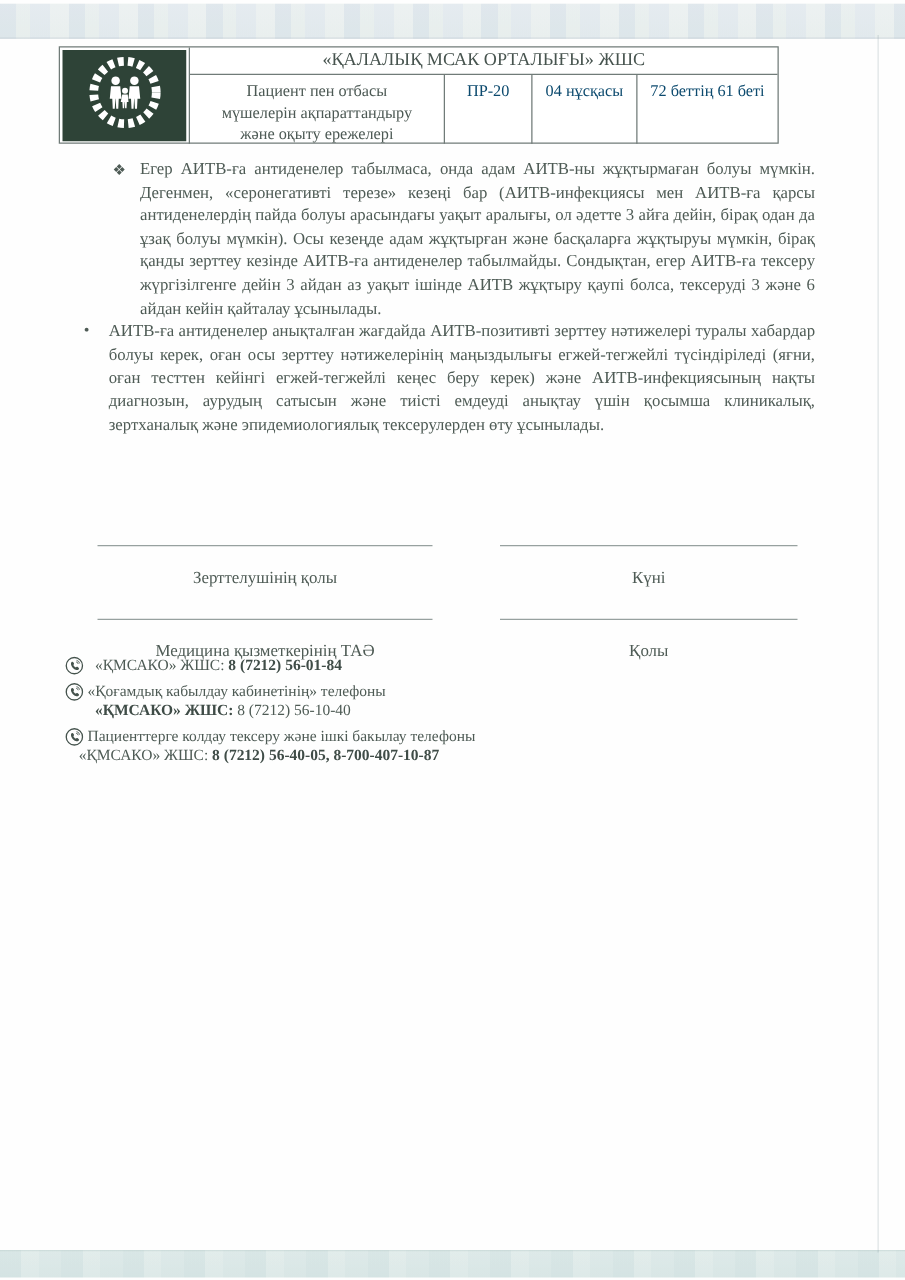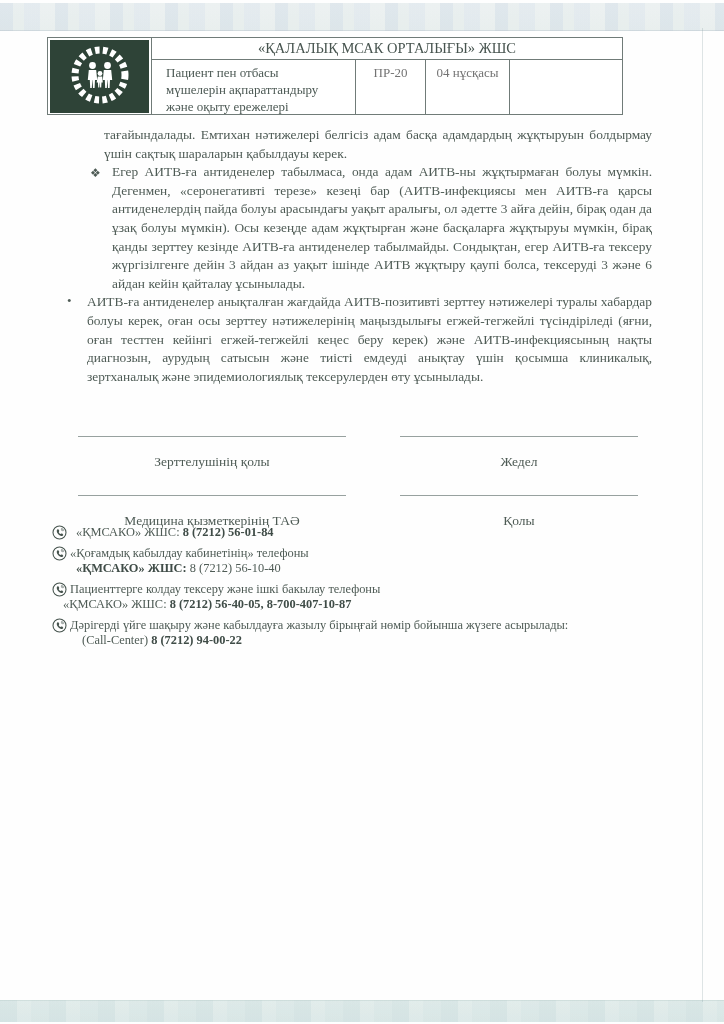--- a/index.html
+++ b/index.html
@@ -45,7 +45,7 @@
   }
   .desc-cell {
     grid-column:2; grid-row:2; border-right:1px solid #707b78;
-    text-align:left; font-size:13px; line-height:17px; padding:4px 14px 0; color:#4c5954;
+    text-align:center; font-size:13px; line-height:17px; padding:4px 14px 0; color:#4c5954;
   }
   .code-cell, .version-cell, .pages-cell {
     grid-row:2; text-align:center; font-size:13px; padding-top:5px; color:#737373;

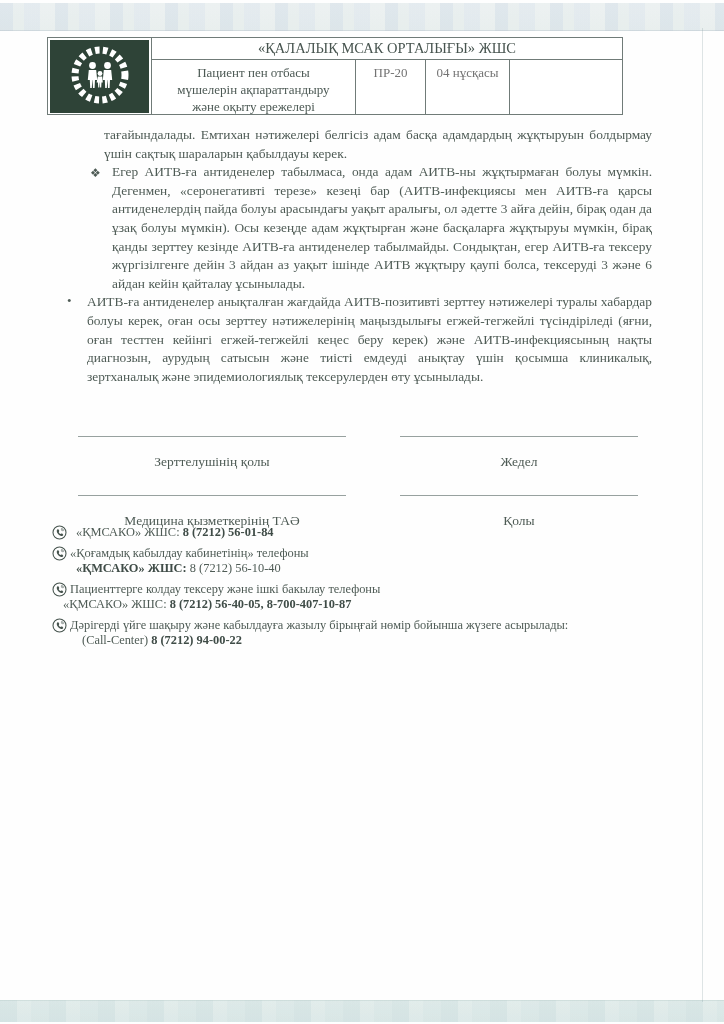--- a/index.html
+++ b/index.html
@@ -48,7 +48,7 @@
     text-align:center; font-size:13px; line-height:17px; padding:4px 14px 0; color:#4c5954;
   }
   .code-cell, .version-cell, .pages-cell {
-    grid-row:2; text-align:center; font-size:13px; padding-top:5px; color:#737373;
+    grid-row:2; text-align:center; font-size:13px; padding-top:5px; color:#0c4a6e;
   }
   .code-cell   { grid-column:3; border-right:1px solid #707b78; }
   .version-cell{ grid-column:4; border-right:1px solid #707b78; }

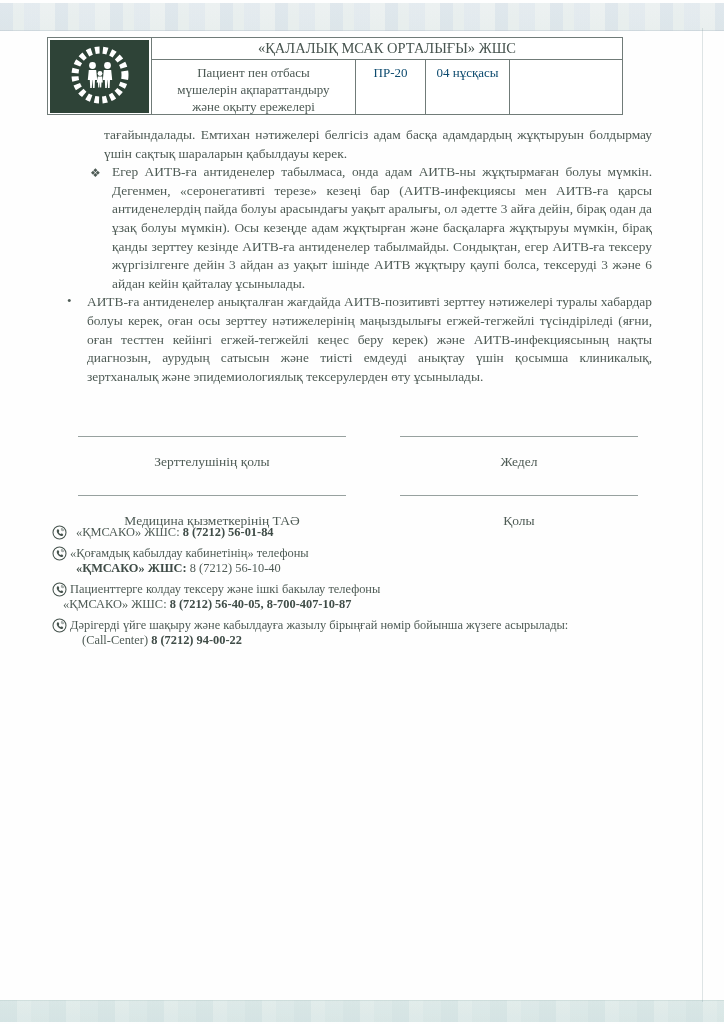--- a/index.html
+++ b/index.html
@@ -119,6 +119,7 @@
   <div class="desc-cell">Пациент пен отбасы мүшелерін ақпараттандыру және оқыту ережелері</div>
   <div class="code-cell">ПР-20</div>
   <div class="version-cell">04 нұсқасы</div>
+  <div class="pages-cell">72 беттің 61 беті</div>
 </div>
 
 <div class="body-text">

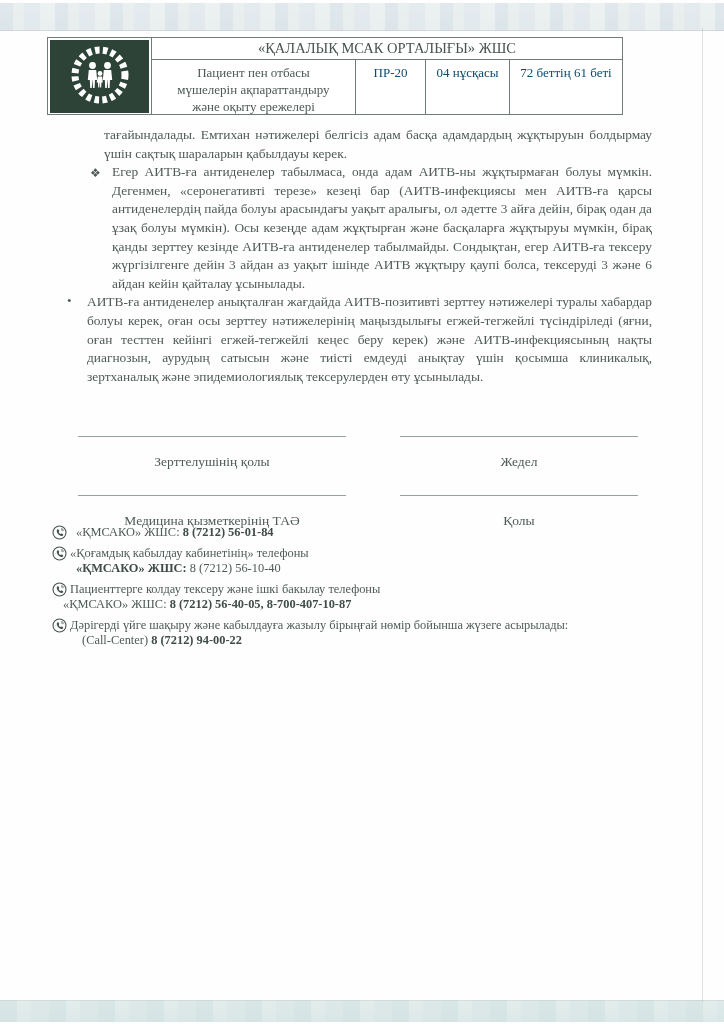--- a/index.html
+++ b/index.html
@@ -123,7 +123,6 @@
 </div>
 
 <div class="body-text">
-  <p class="p-cont">тағайындалады. Емтихан нәтижелері белгісіз адам басқа адамдардың жұқтыруын болдырмау үшін сақтық шараларын қабылдауы керек.</p>
   <div class="diamond-item">
     <span class="bullet">❖</span><span>Егер АИТВ-ға антиденелер табылмаса, онда адам АИТВ-ны жұқтырмаған болуы мүмкін. Дегенмен, «серонегативті терезе» кезеңі бар (АИТВ-инфекциясы мен АИТВ-ға қарсы антиденелердің пайда болуы арасындағы уақыт аралығы, ол әдетте 3 айға дейін, бірақ одан да ұзақ болуы мүмкін). Осы кезеңде адам жұқтырған және басқаларға жұқтыруы мүмкін, бірақ қанды зерттеу кезінде АИТВ-ға антиденелер табылмайды. Сондықтан, егер АИТВ-ға тексеру жүргізілгенге дейін 3 айдан аз уақыт ішінде АИТВ жұқтыру қаупі болса, тексеруді 3 және 6 айдан кейін қайталау ұсынылады.</span>
   </div>

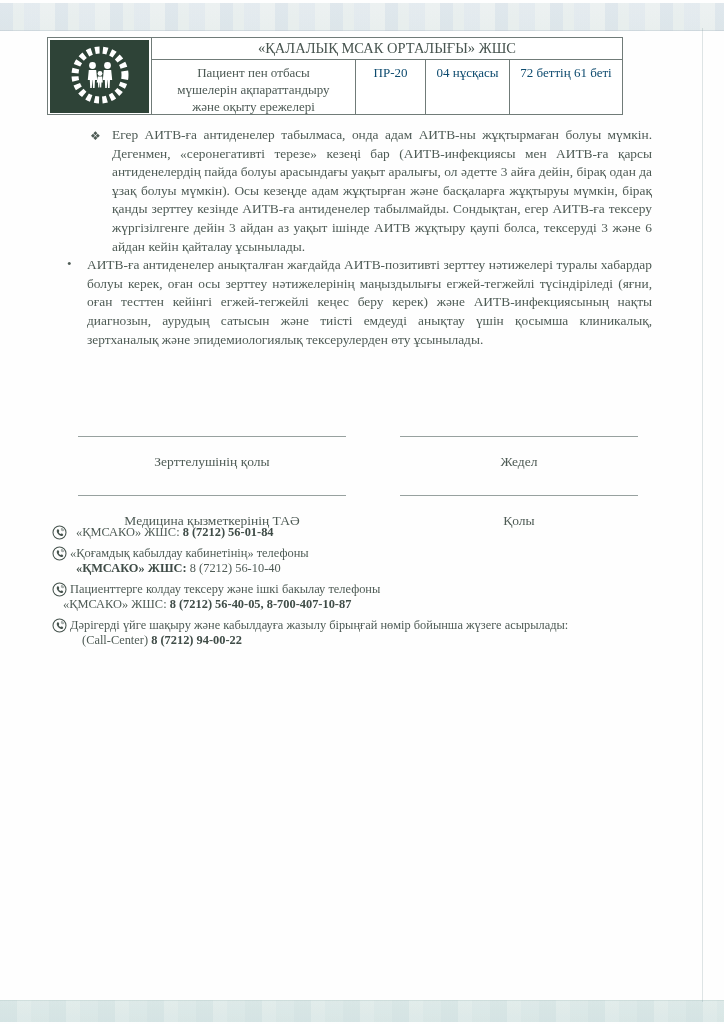--- a/index.html
+++ b/index.html
@@ -132,7 +132,7 @@
 </div>
 
 <div class="sig-box sig-r1-left">Зерттелушінің қолы</div>
-<div class="sig-box sig-r1-right">Жедел</div>
+<div class="sig-box sig-r1-right">Күні</div>
 <div class="sig-box sig-r2-left">Медицина қызметкерінің ТАӘ</div>
 <div class="sig-box sig-r2-right">Қолы</div>
 

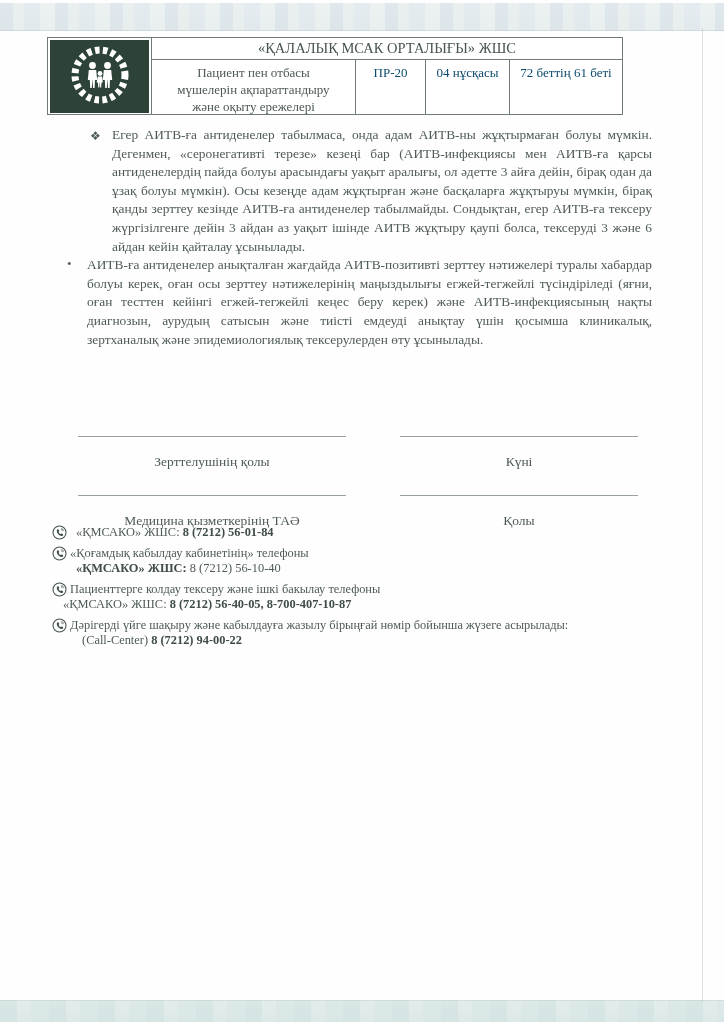--- a/index.html
+++ b/index.html
@@ -173,17 +173,6 @@
     <div class="c-line2 ind-c"><span>«ҚМСАКО» ЖШС: </span><span class="b">8 (7212) 56-40-05, 8-700-407-10-87</span></div>
   </div>
 
-  <div class="contact-item">
-    <span class="phone-icon">
-      <svg viewBox="0 0 24 24" fill="none" stroke="currentColor">
-          <circle cx="12" cy="12" r="10.4" stroke-width="1.7"></circle>
-          <path d="M8.2 7.6c.8-.9 1.9-.8 2.4 0l.8 1.2c.4.6.2 1.3-.3 1.8-.4.4-.4 1 .1 1.7.5.7 1.2 1.4 1.8 1.7.5.3 1.1.3 1.5-.1.5-.5 1.3-.6 1.8-.2l1.1.9c.7.5.7 1.5 0 2.2-.9.9-2.4 1.1-3.7.5-1.6-.7-3.3-2-4.6-3.7-1-1.3-1.5-2.8-1.5-4 0-.8.2-1.5.6-2z" fill="currentColor" stroke="none"></path>
-          <path d="M14.2 7.2a3.4 3.4 0 0 1 2.7 2.7M14.8 5.2a5.4 5.4 0 0 1 4 4" stroke-width="1.1"></path>
-        </svg>
-    </span>
-    <div class="c-line1">Дәрігерді үйге шақыру және кабылдауға жазылу бірыңғай нөмір бойынша жүзеге асырылады:</div>
-    <div class="c-line2 ind-d"><span>(Call-Center) </span><span class="b">8 (7212) 94-00-22</span></div>
-  </div>
 
 </div>
 

